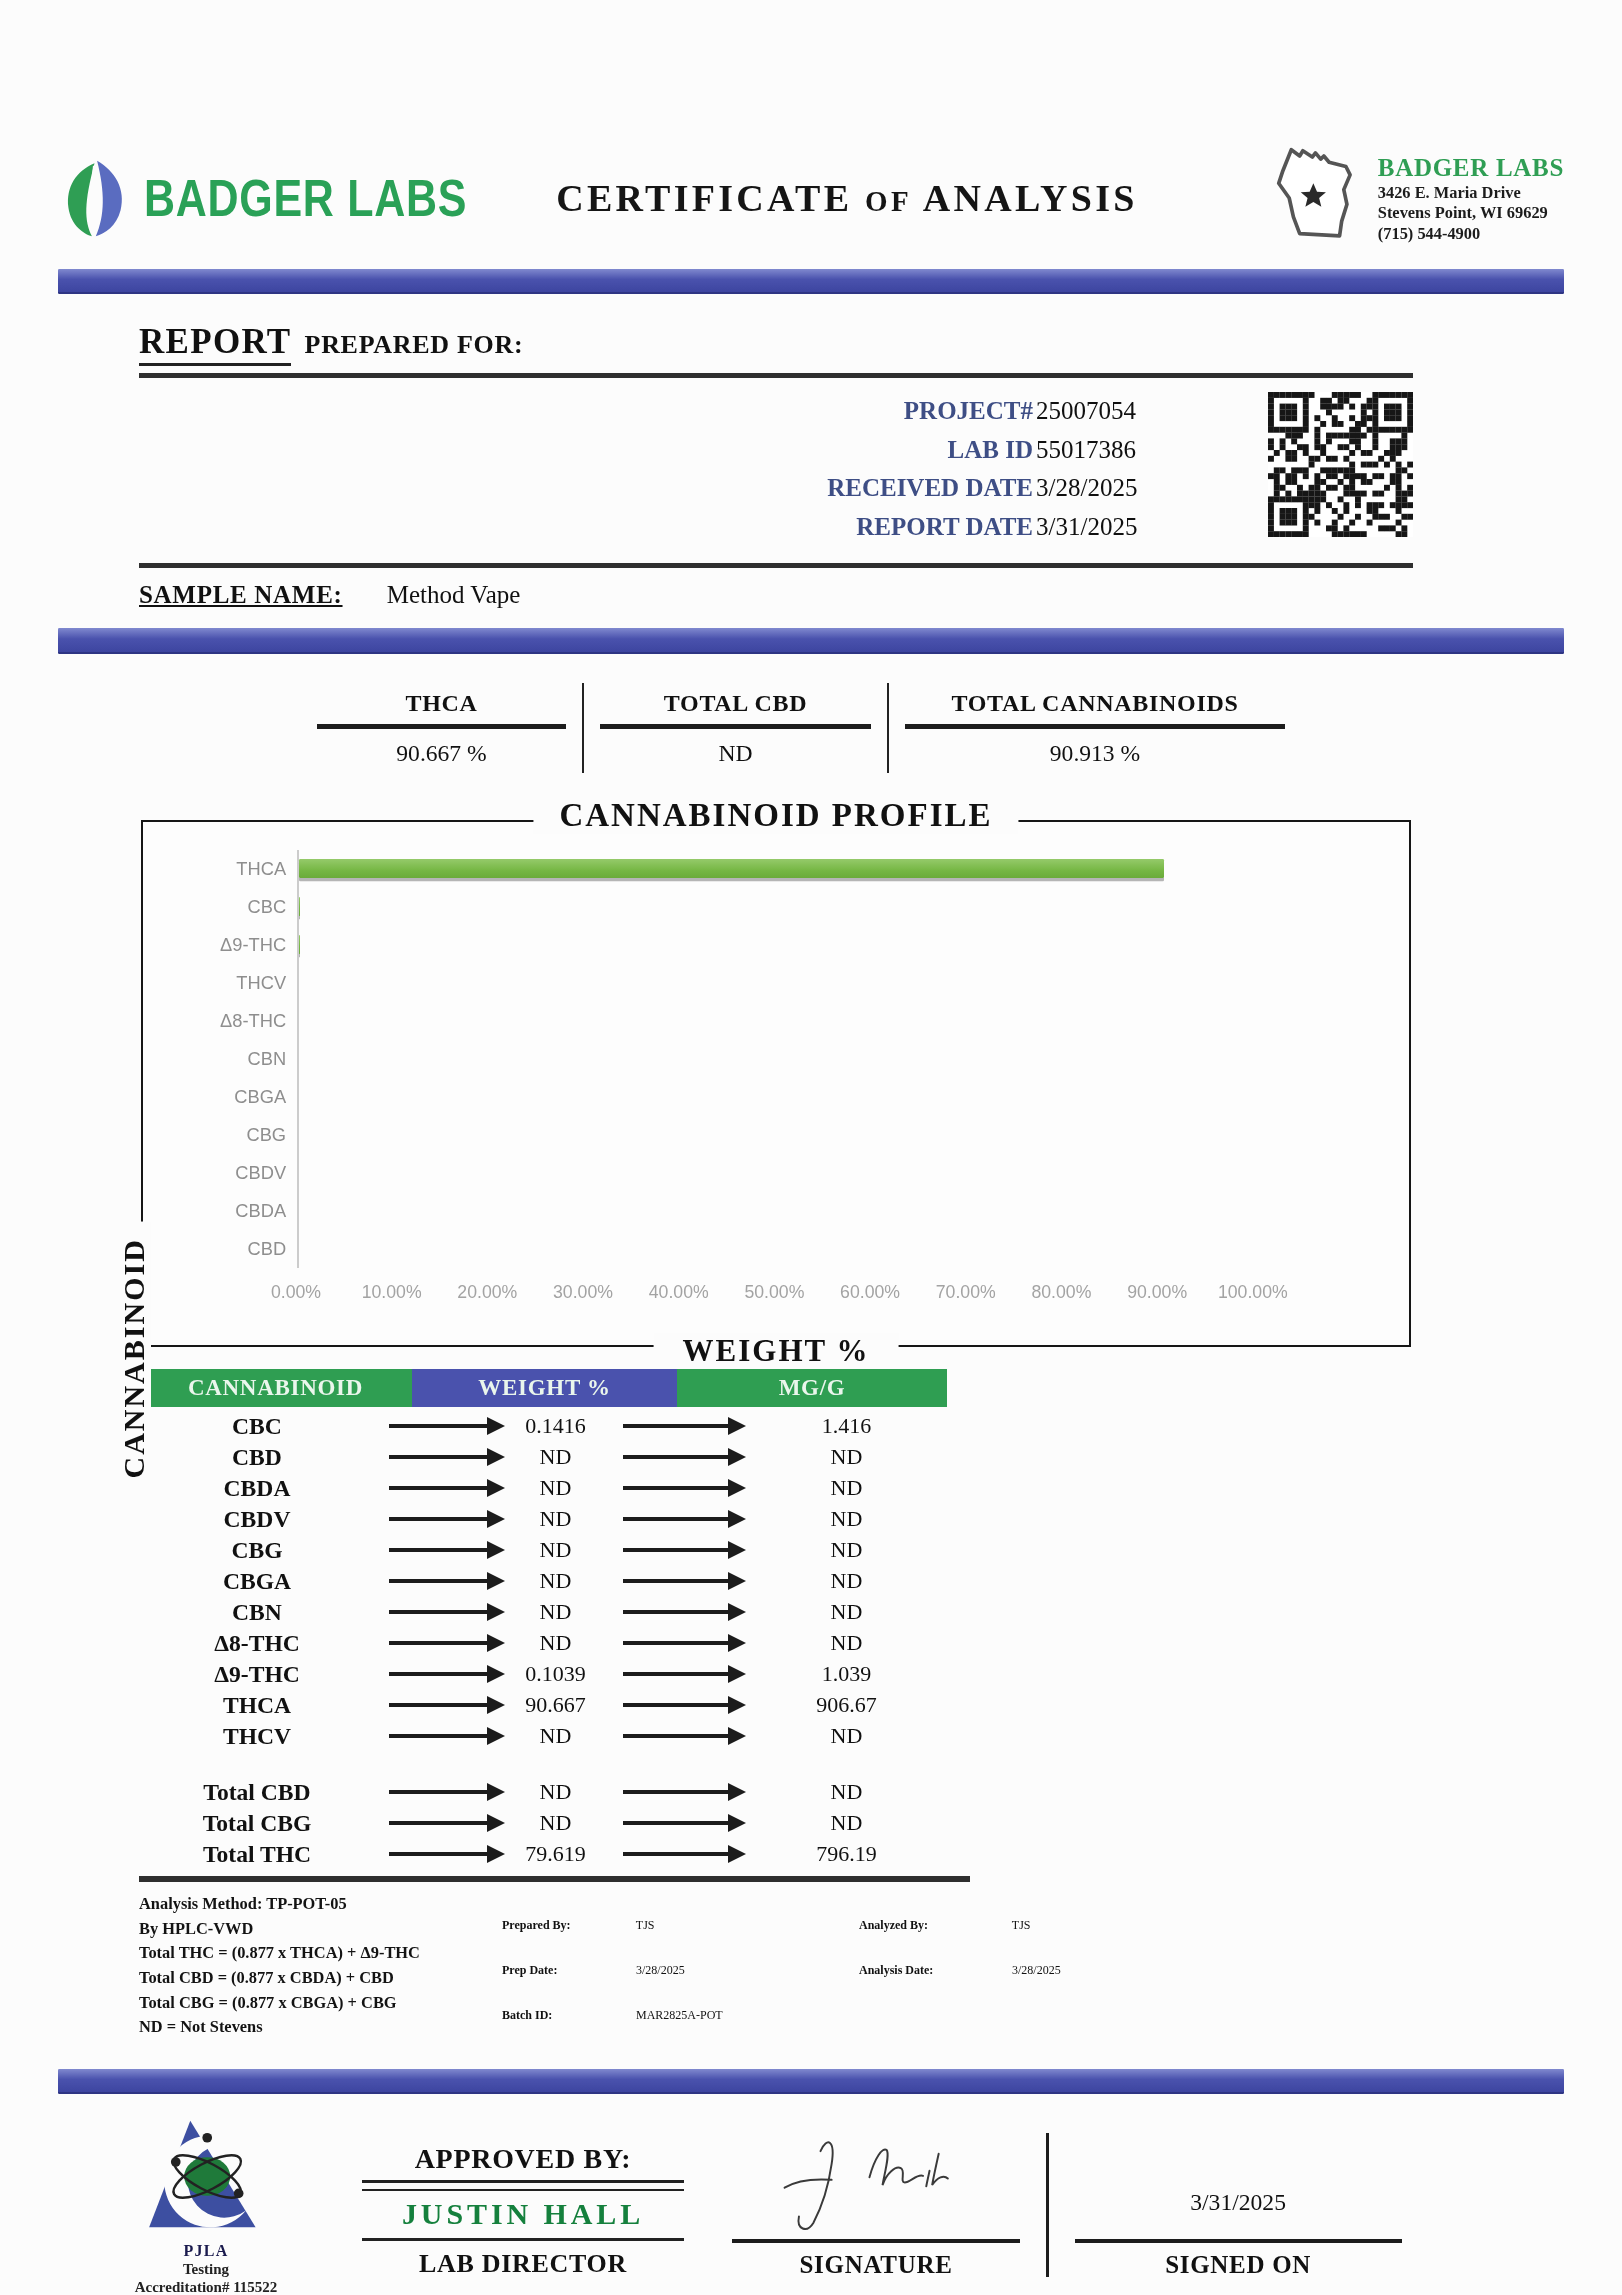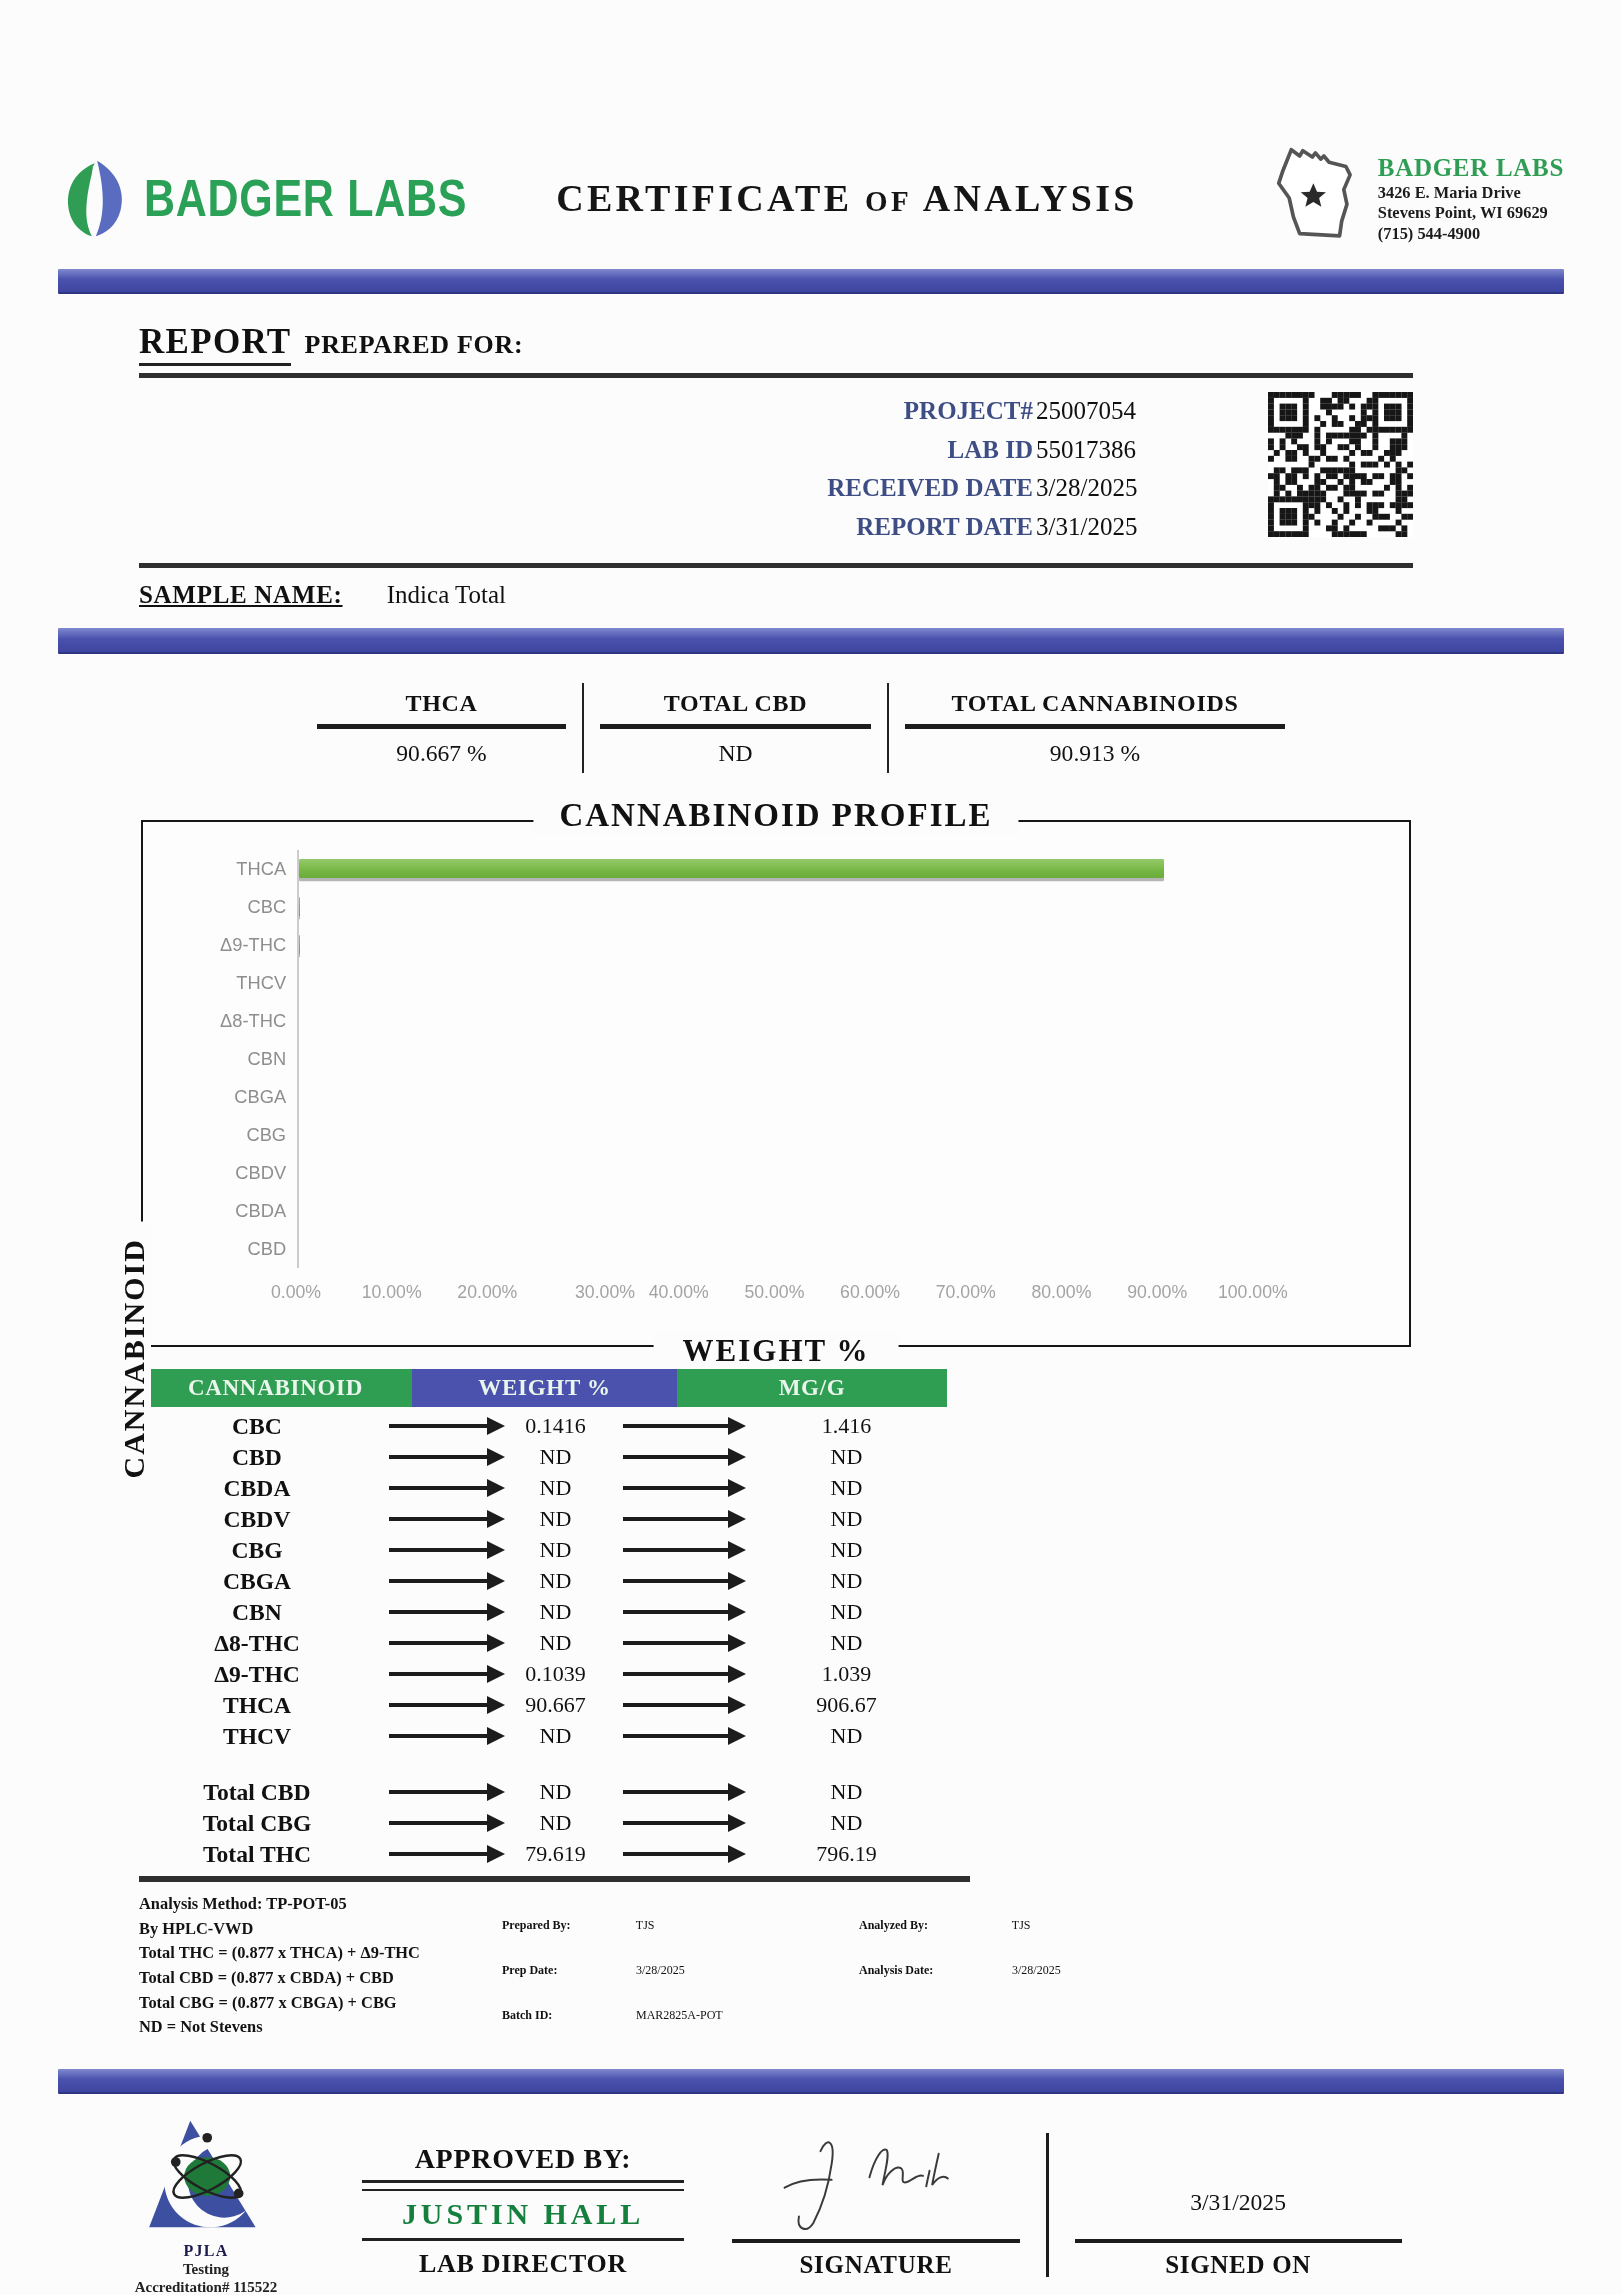--- a/index.html
+++ b/index.html
@@ -499,7 +499,7 @@
 
   <div class="sample-row">
     <span class="sample-lbl">SAMPLE NAME:</span>
-    <span class="sample-val">Indica Total</span>
+    <span class="sample-val">Method Vape</span>
   </div>
 
   <div class="bluebar" style="margin-top:19.6px;"></div>

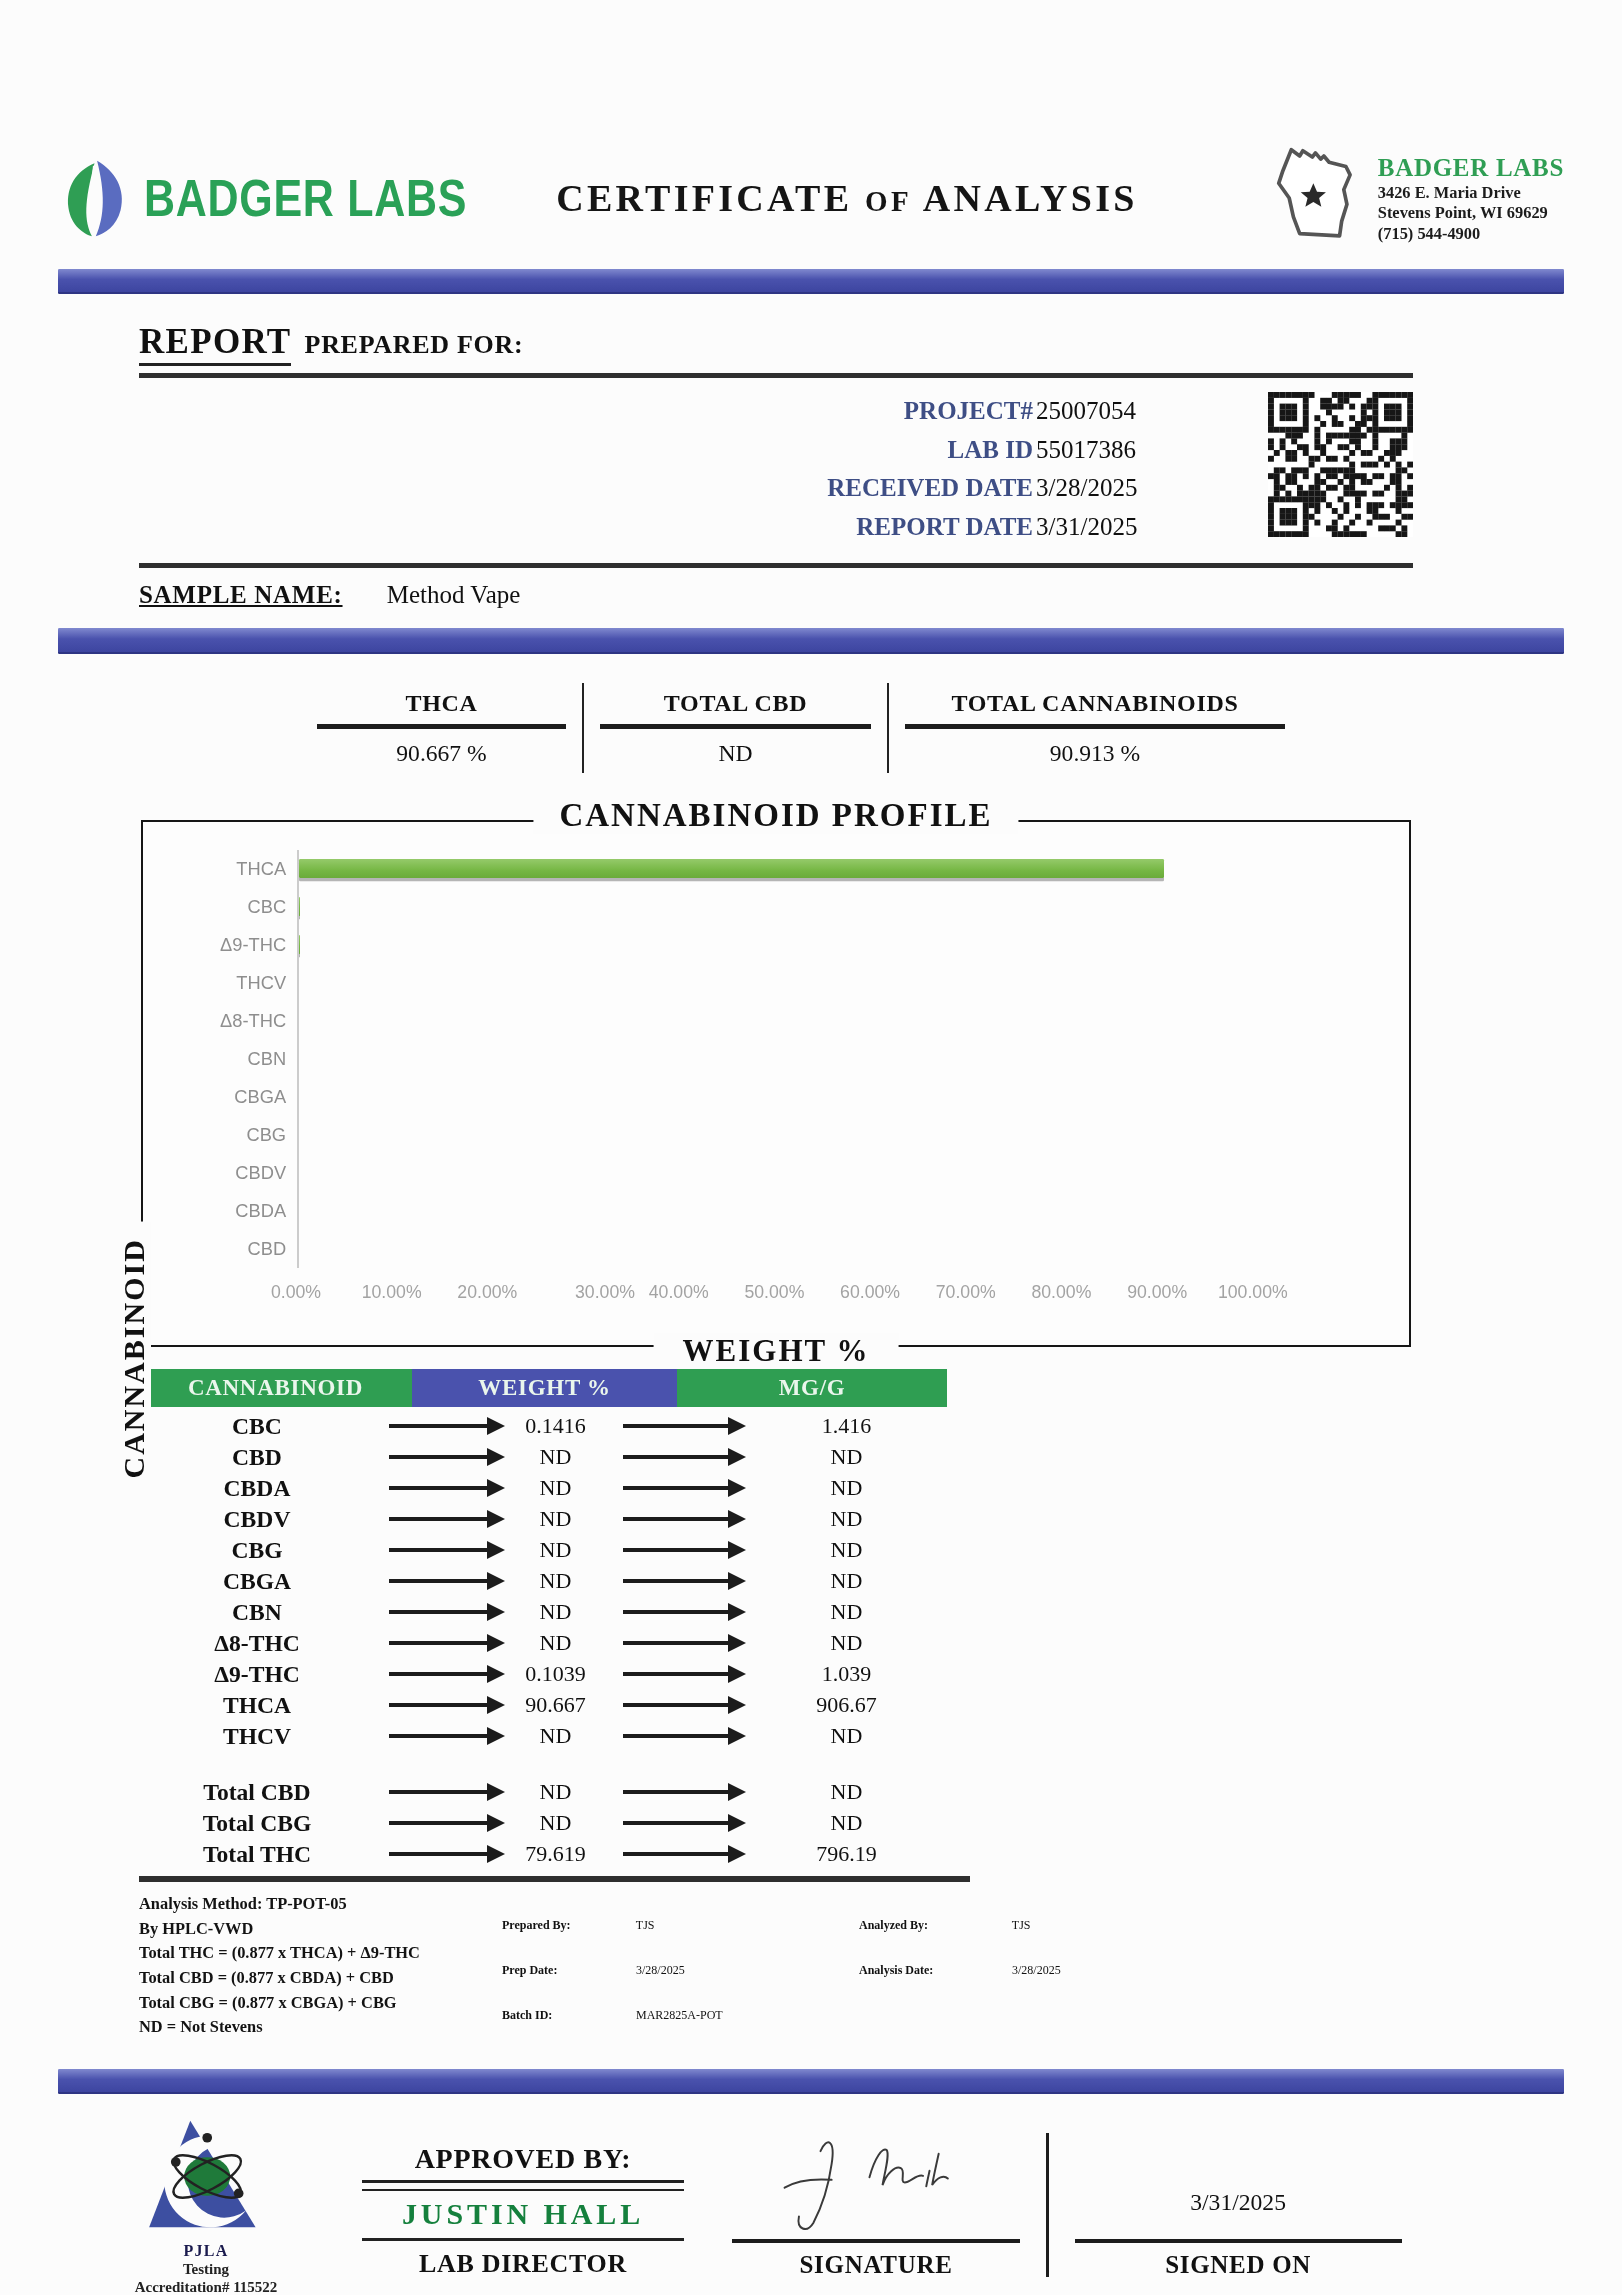--- a/index.html
+++ b/index.html
@@ -564,7 +564,7 @@
         <span class="tick" style="left: 0%;">0.00%</span>
         <span class="tick" style="left: 8.73%;">10.00%</span>
         <span class="tick" style="left: 17.46%;">20.00%</span>
-        <span class="tick" style="left: 26.19%; margin-left: 22px;">30.00%</span>
+        <span class="tick" style="left: 26.19%;">30.00%</span>
         <span class="tick" style="left: 34.92%; text-align: center;">40.00%</span>
         <span class="tick" style="left: 43.65%;">50.00%</span>
         <span class="tick" style="left: 52.38%;">60.00%</span>

